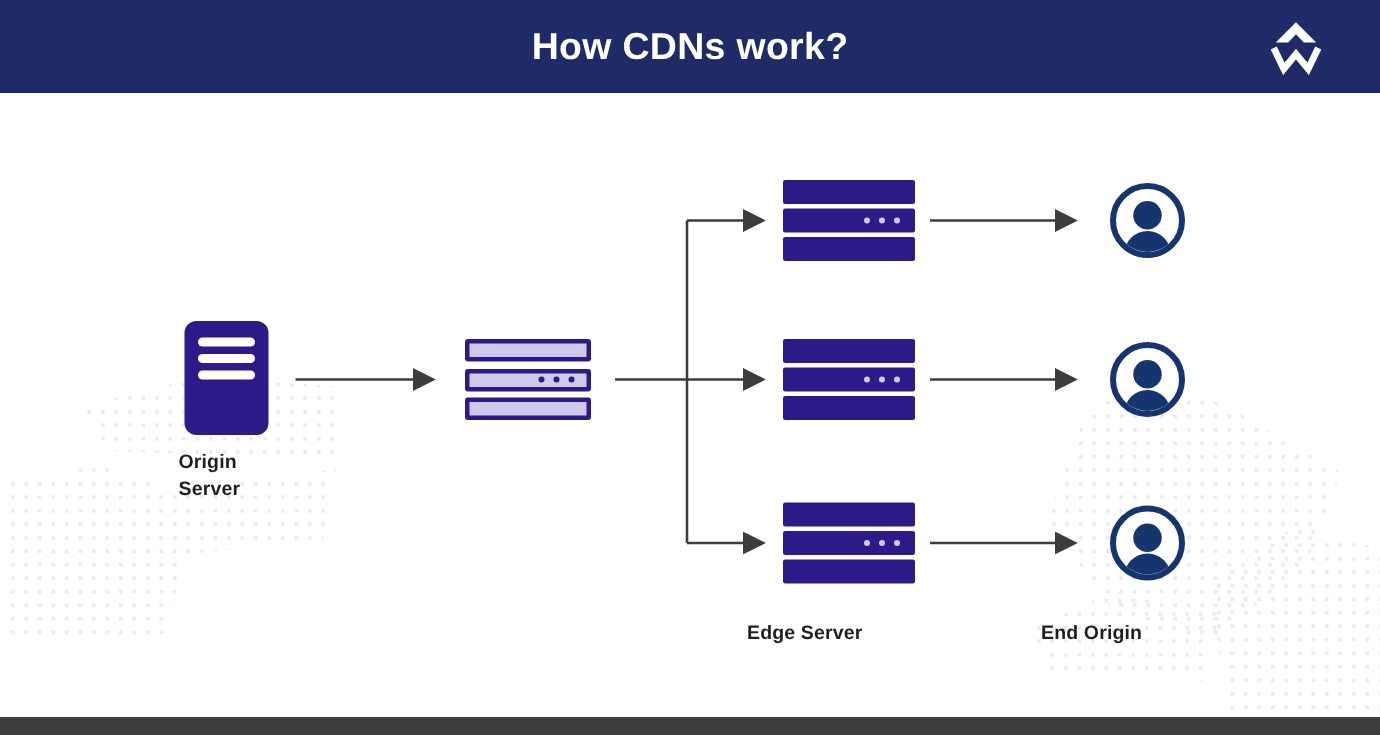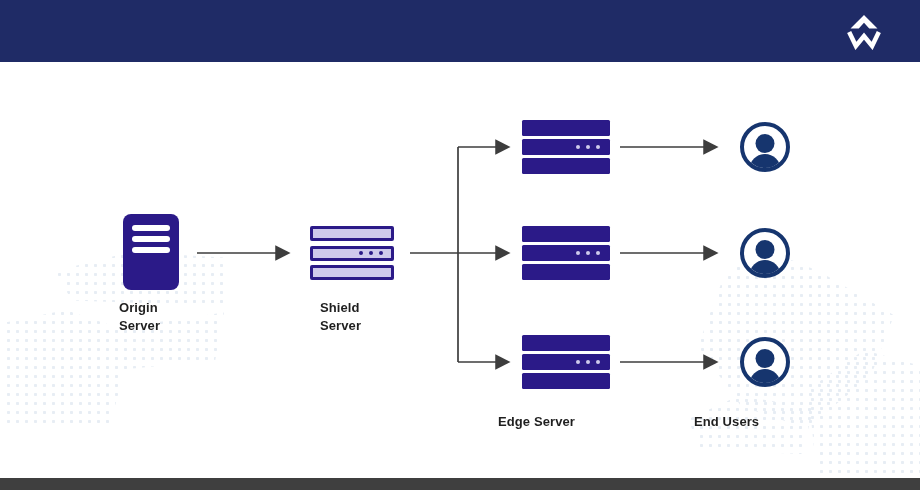--- a/index.html
+++ b/index.html
@@ -77,6 +77,7 @@
   <div class="dots" style="left:688px; top:396px; width:126px; height:58px; clip-path:polygon(0 40%, 40% 0, 100% 20%, 90% 100%, 10% 92%);"></div>
 
   <div class="header">
+    <div class="title">How CDNs work?</div>
     <svg class="logo" viewBox="0 0 44 40">
       <path d="M22 1 L37 16 H27.8 L22 9.8 L16.2 16 H7 Z" style="fill:var(--c-white)"></path>
       <path d="M5.5 20 L13 35.5 L22 24.5 L31 35.5 L38.5 20" style="stroke:var(--c-white)" fill="none" stroke-width="5"></path>

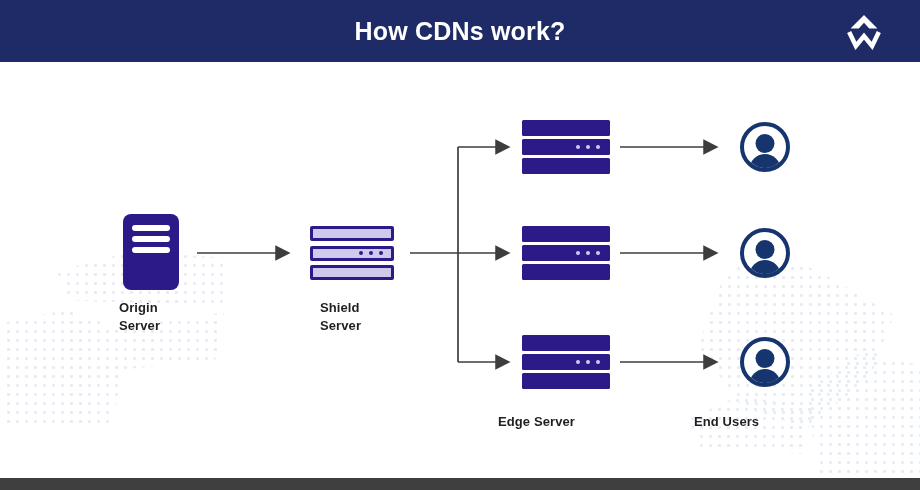--- a/index.html
+++ b/index.html
@@ -120,7 +120,6 @@
     </div>
     <div class="shield-bar" style="top:39px;"></div>
   </div>
-  <div class="node-label" style="left:320px; top:299px; width:64px;">Shield Server</div>
 
   <div class="edge-stack" style="top:120px;">
     <div class="edge-bar" style="top:0;"></div>

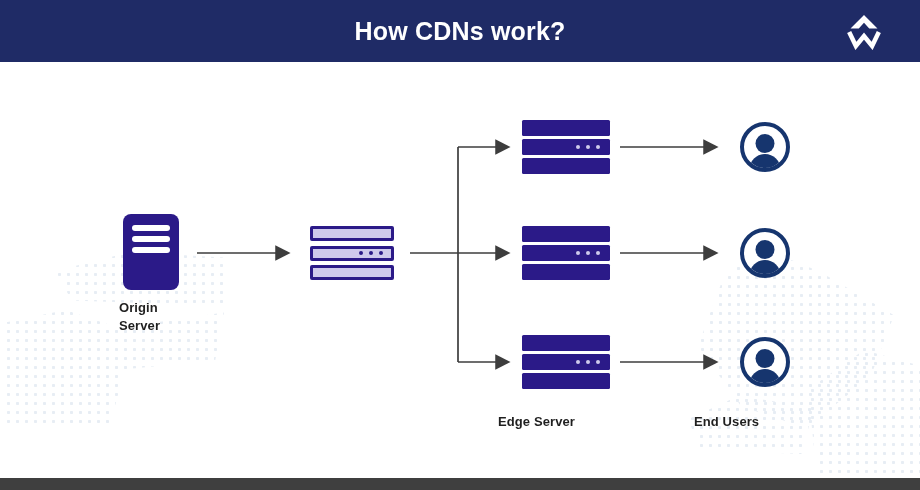--- a/index.html
+++ b/index.html
@@ -168,7 +168,7 @@
     <div class="user-head"></div>
     <div class="user-body"></div>
   </div>
-  <div class="node-label" style="left:694px; top:413px; width:140px;">End Users</div>
+  <div class="node-label" style="left:694px; top:413px; width:140px;">End Origin</div>
 
   <div class="footer"></div>
 

